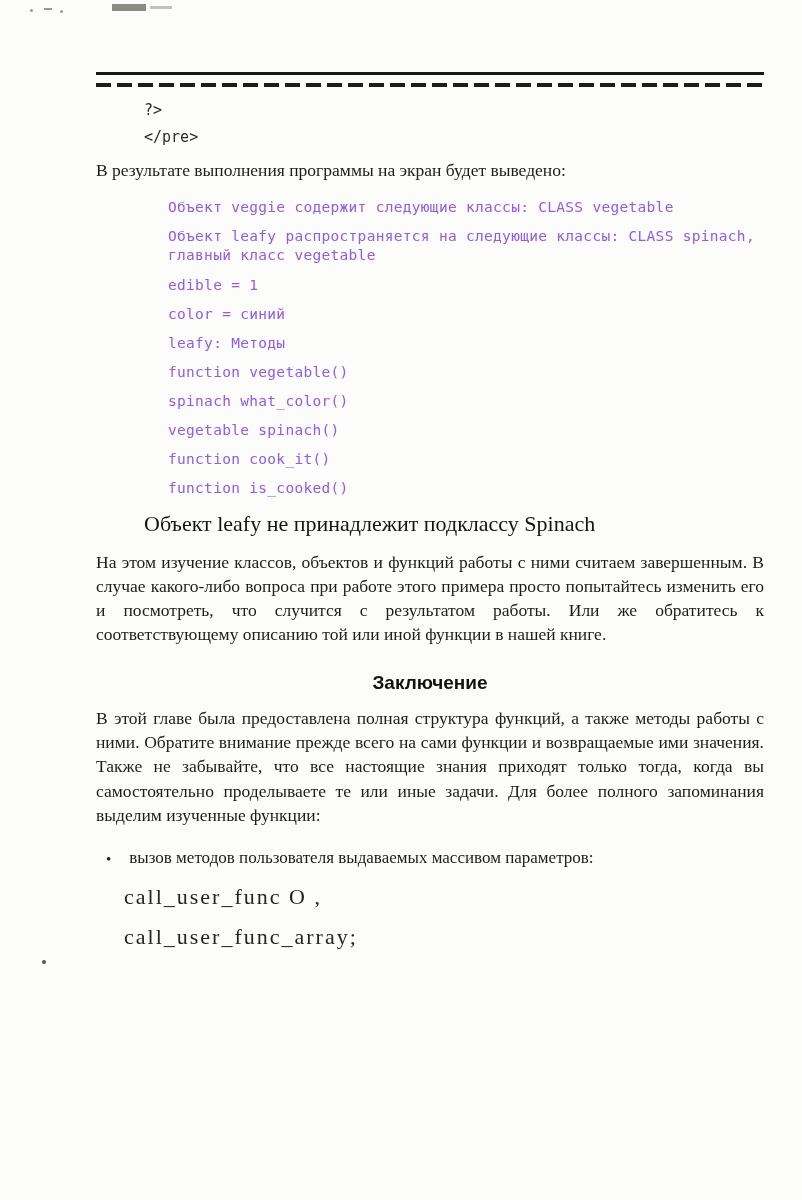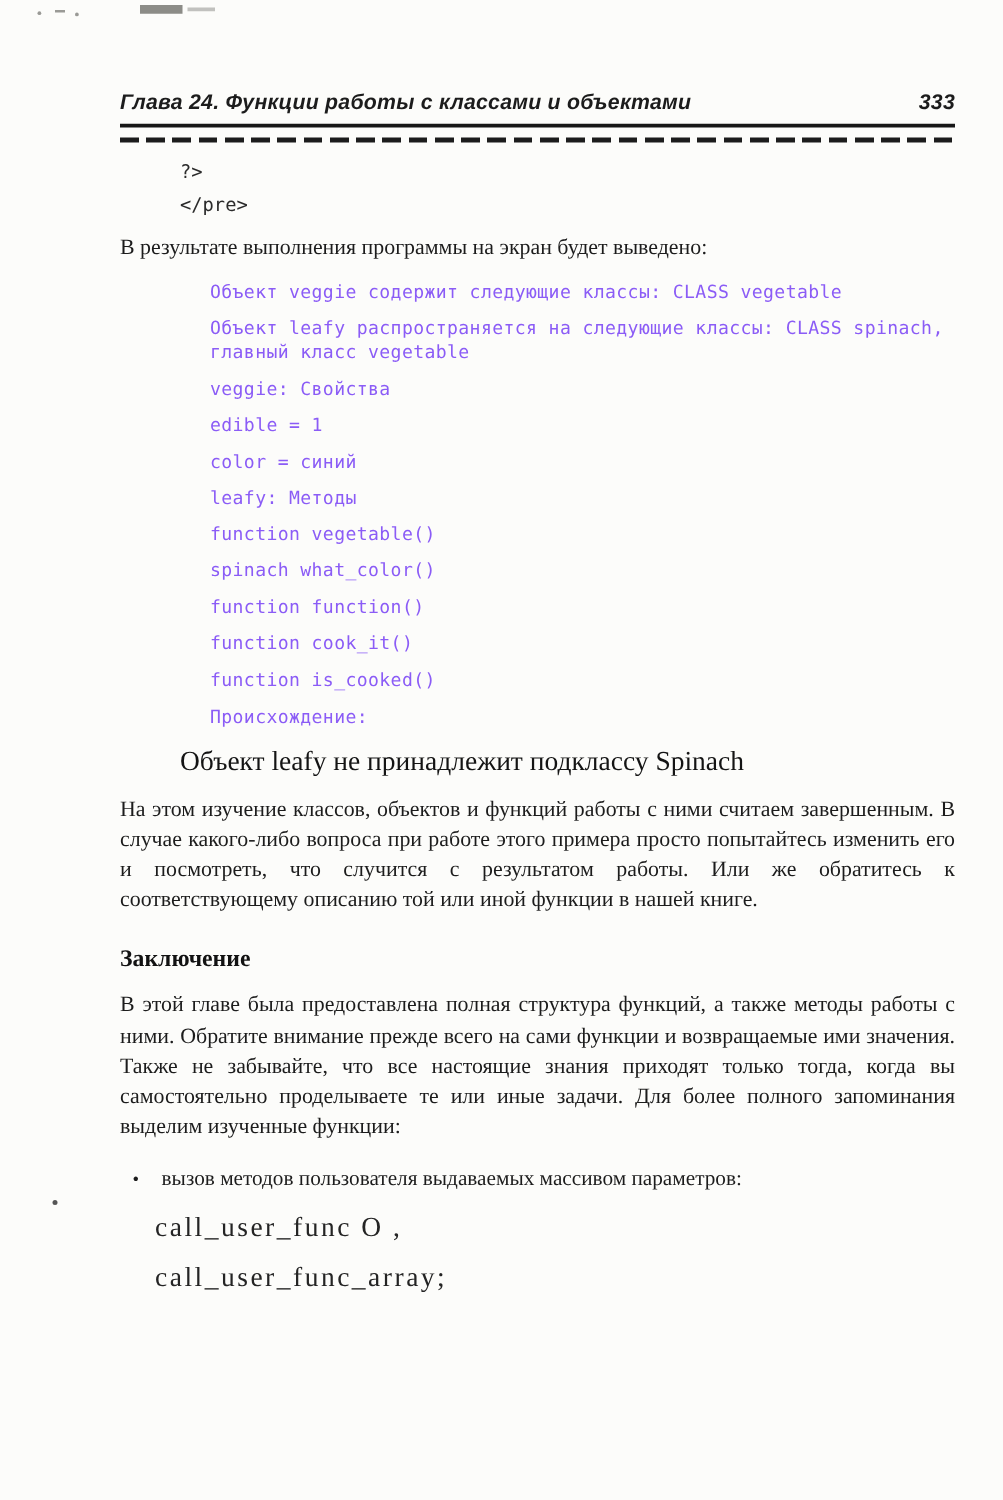--- a/index.html
+++ b/index.html
@@ -81,10 +81,6 @@
 
 <div class="page">
 
-  <header class="chapter-header">
-    <span>Глава 24. Функции работы с классами и объектами</span>
-    <span>333</span>
-  </header>
   <div class="rule-solid"></div>
   <div class="rule-dashed"></div>
 

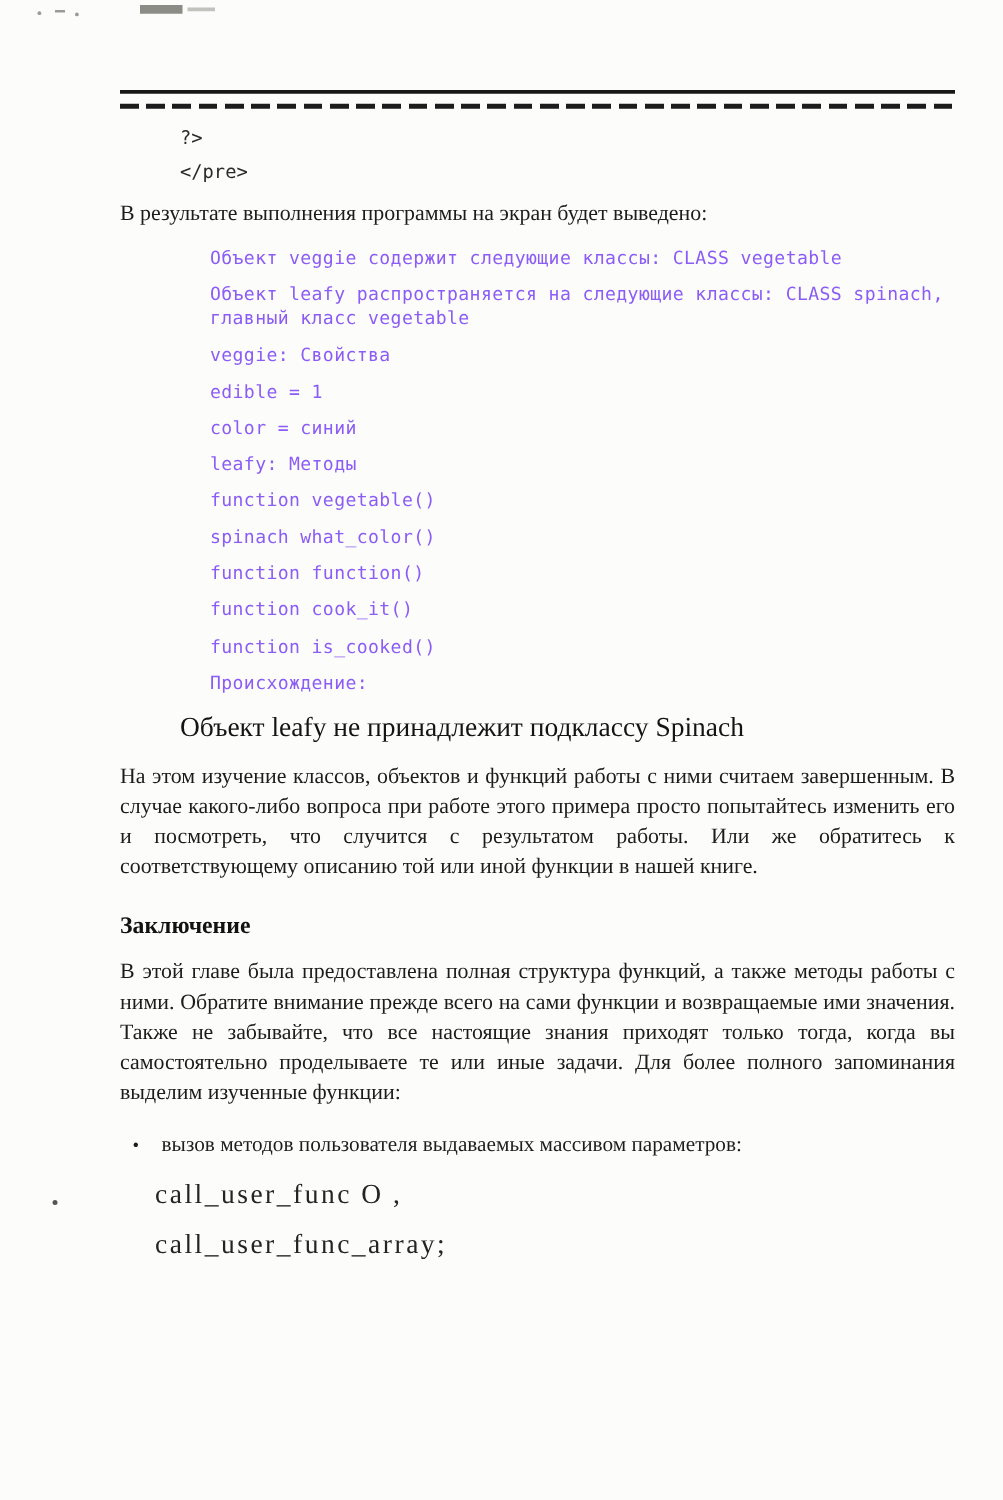--- a/index.html
+++ b/index.html
@@ -94,7 +94,6 @@
   <div class="output-block">
     <div data-style="mono">Объект veggie содержит следующие классы: CLASS vegetable</div>
     <div data-style="mono">Объект leafy распространяется на следующие классы: CLASS spinach, главный класс vegetable</div>
-    <div data-style="mono">veggie: Свойства</div>
     <div data-style="mono">edible = 1</div>
     <div data-style="mono">color = синий</div>
     <div data-style="mono">leafy: Методы</div>

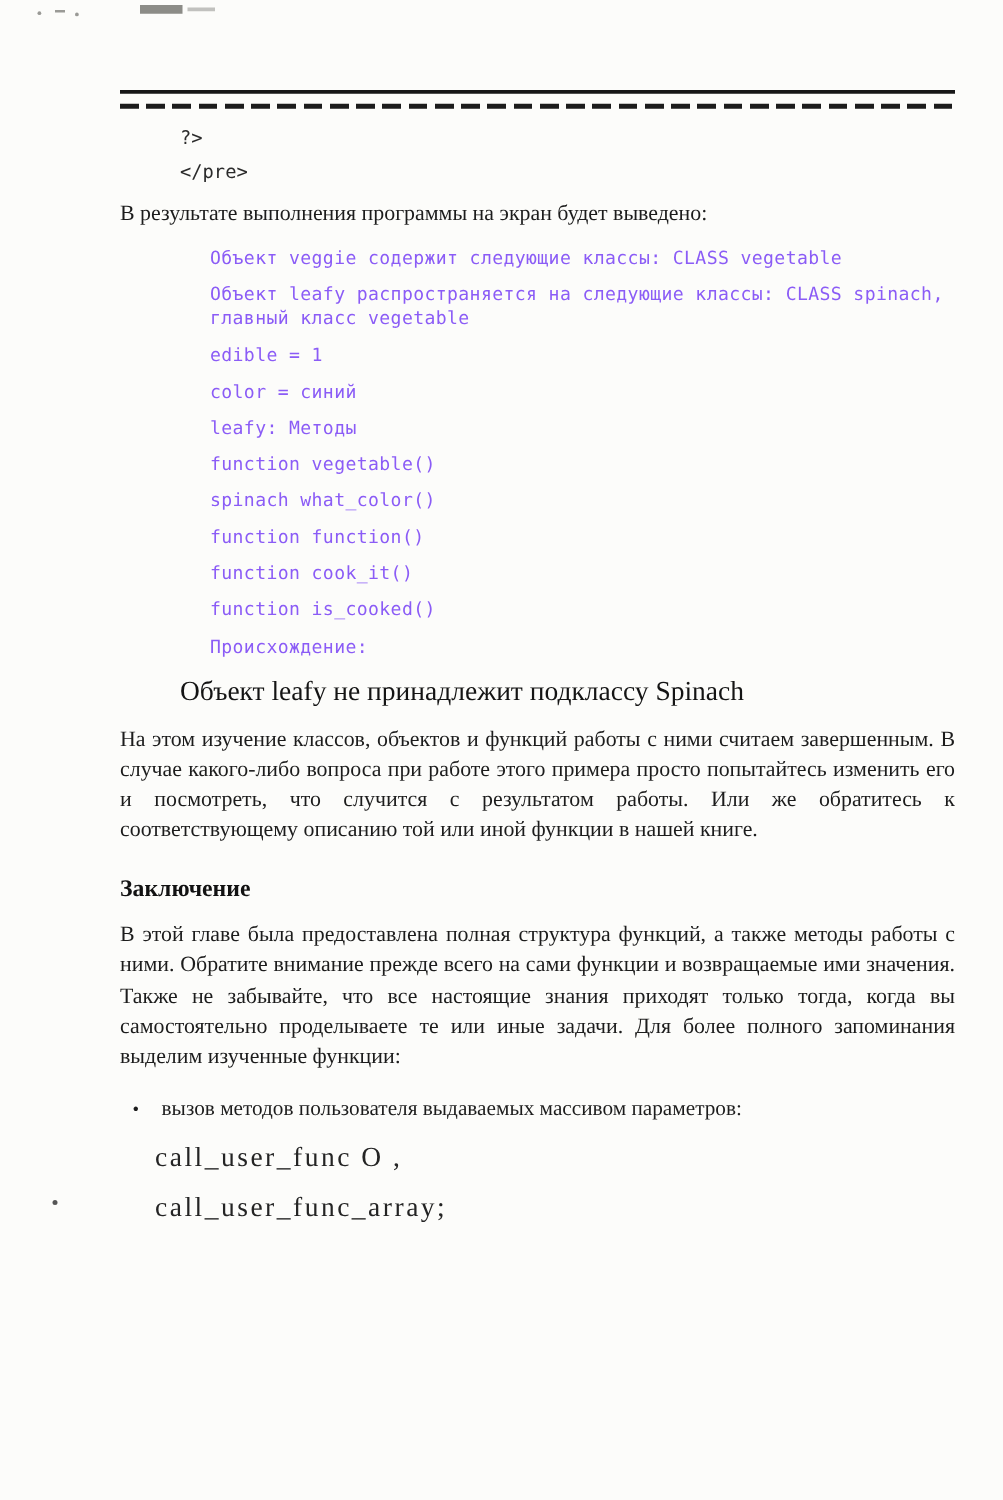--- a/index.html
+++ b/index.html
@@ -99,7 +99,7 @@
     <div data-style="mono">leafy: Методы</div>
     <div data-style="mono">function vegetable()</div>
     <div data-style="mono">spinach what_color()</div>
-    <div data-style="mono">function function()</div>
+    <div data-style="mono">vegetable spinach()</div>
     <div data-style="mono">function cook_it()</div>
     <div data-style="mono">function is_cooked()</div>
     <div data-style="mono">Происхождение:</div>

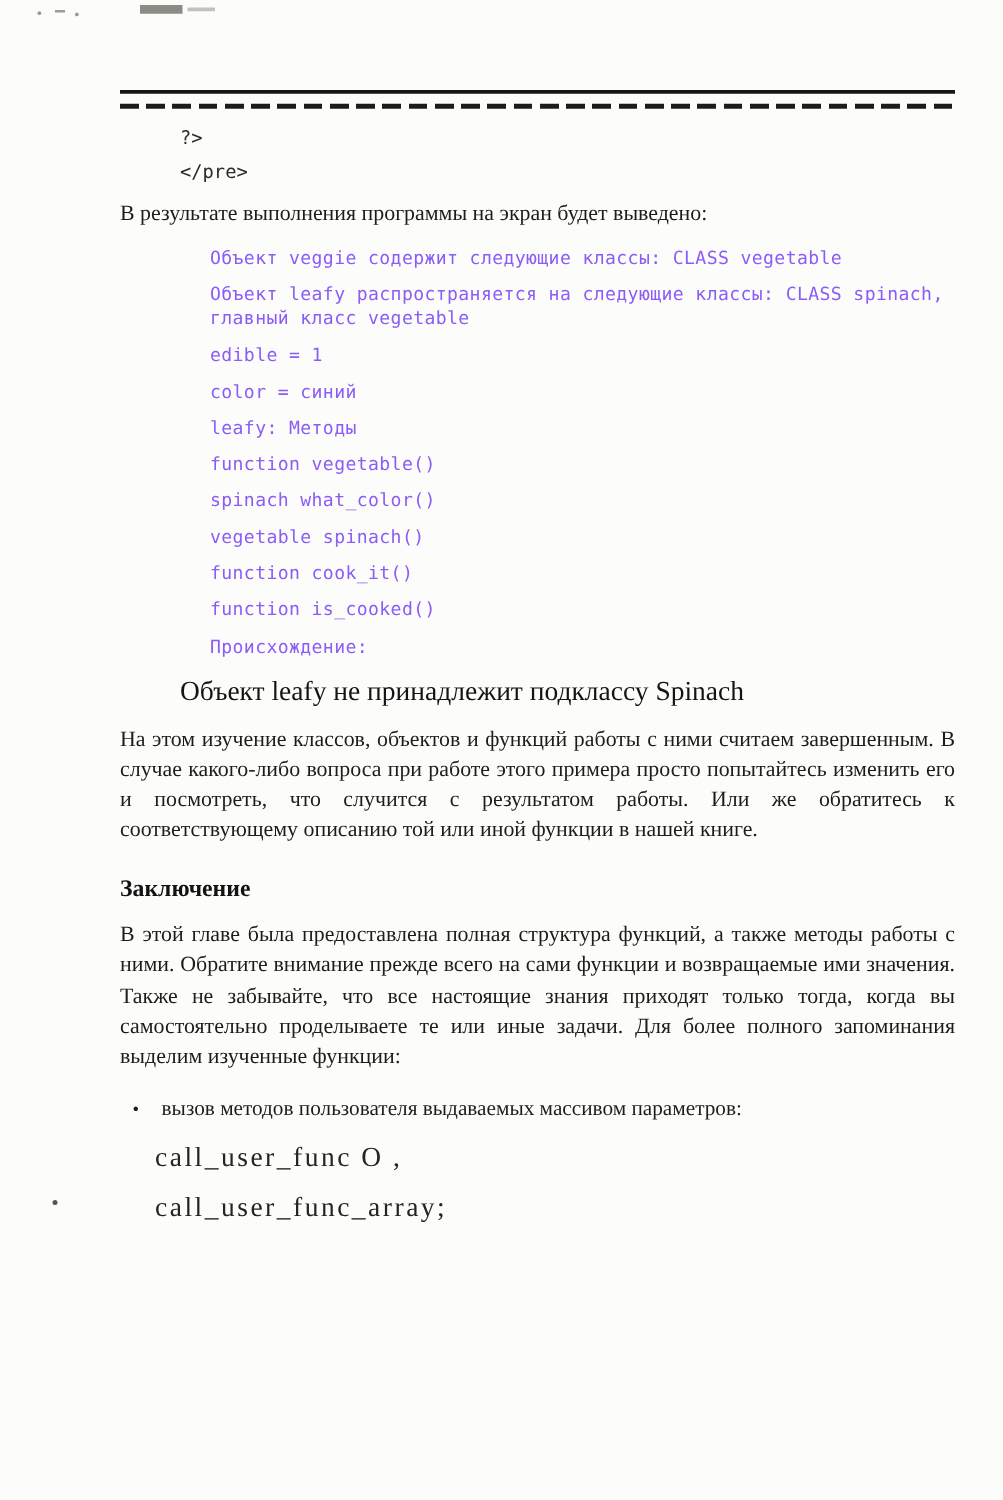--- a/index.html
+++ b/index.html
@@ -102,7 +102,6 @@
     <div data-style="mono">vegetable spinach()</div>
     <div data-style="mono">function cook_it()</div>
     <div data-style="mono">function is_cooked()</div>
-    <div data-style="mono">Происхождение:</div>
     <div data-style="serif">Объект leafy не принадлежит подклассу Spinach</div>
   </div>
 

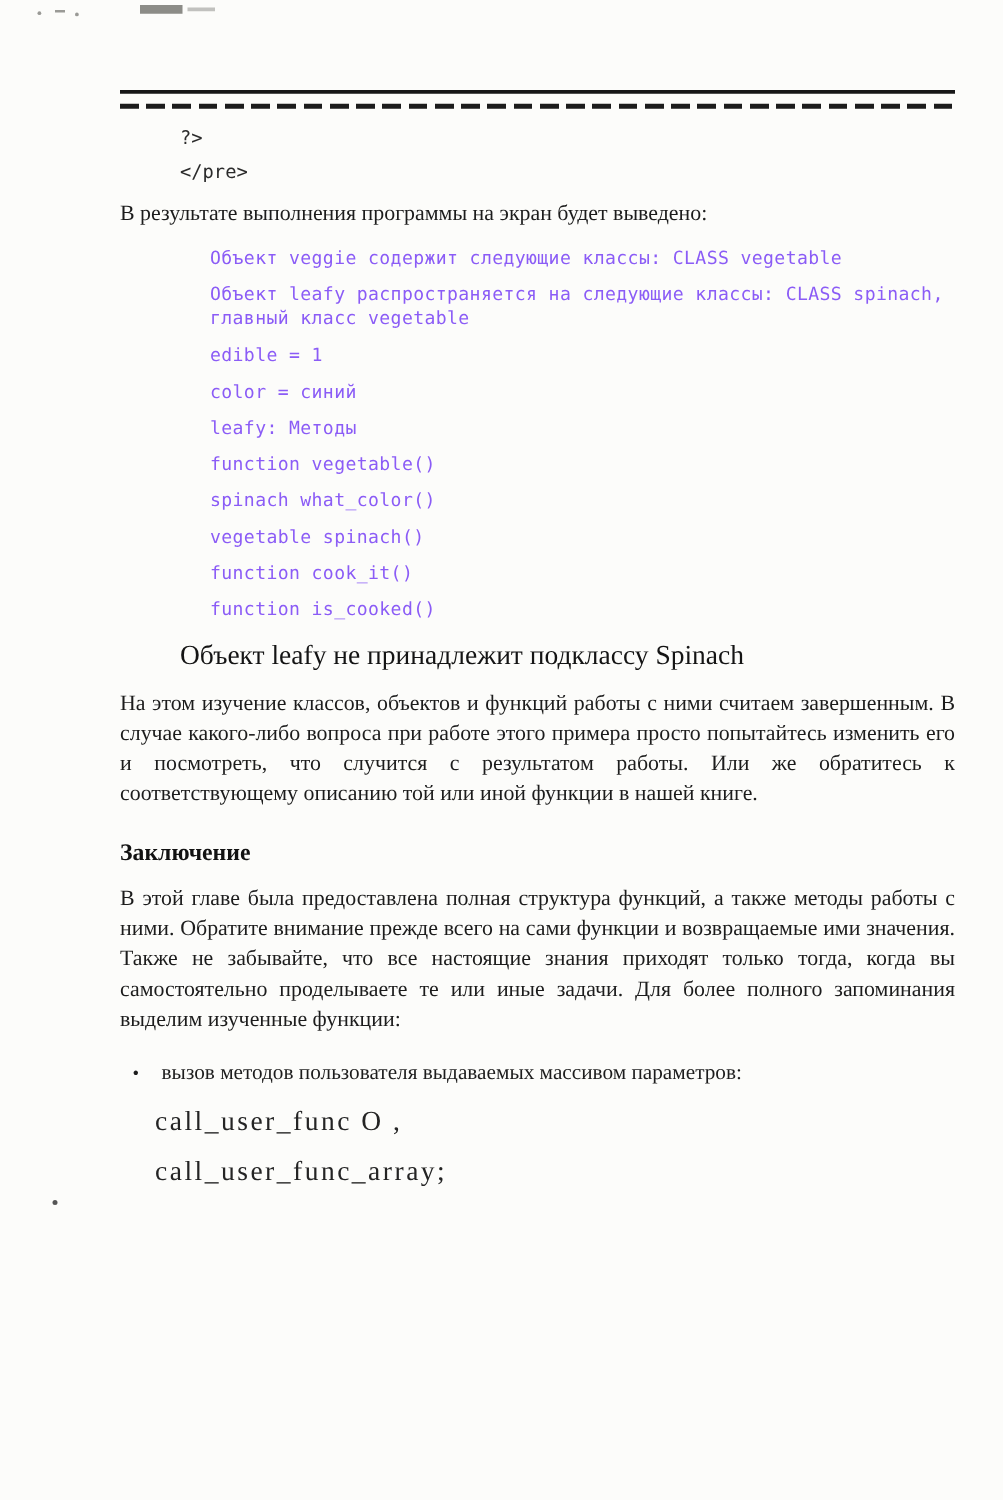--- a/index.html
+++ b/index.html
@@ -55,8 +55,8 @@
   }
 
   .section-title {
-    margin-top: 26px; 
-    font-family: Liberation Serif, serif;
+    margin-top: 26px; text-align: center;
+    font-family: Liberation Sans, sans-serif;
     font-weight: bold; font-size: 19px; color: #121212;
   }
 

